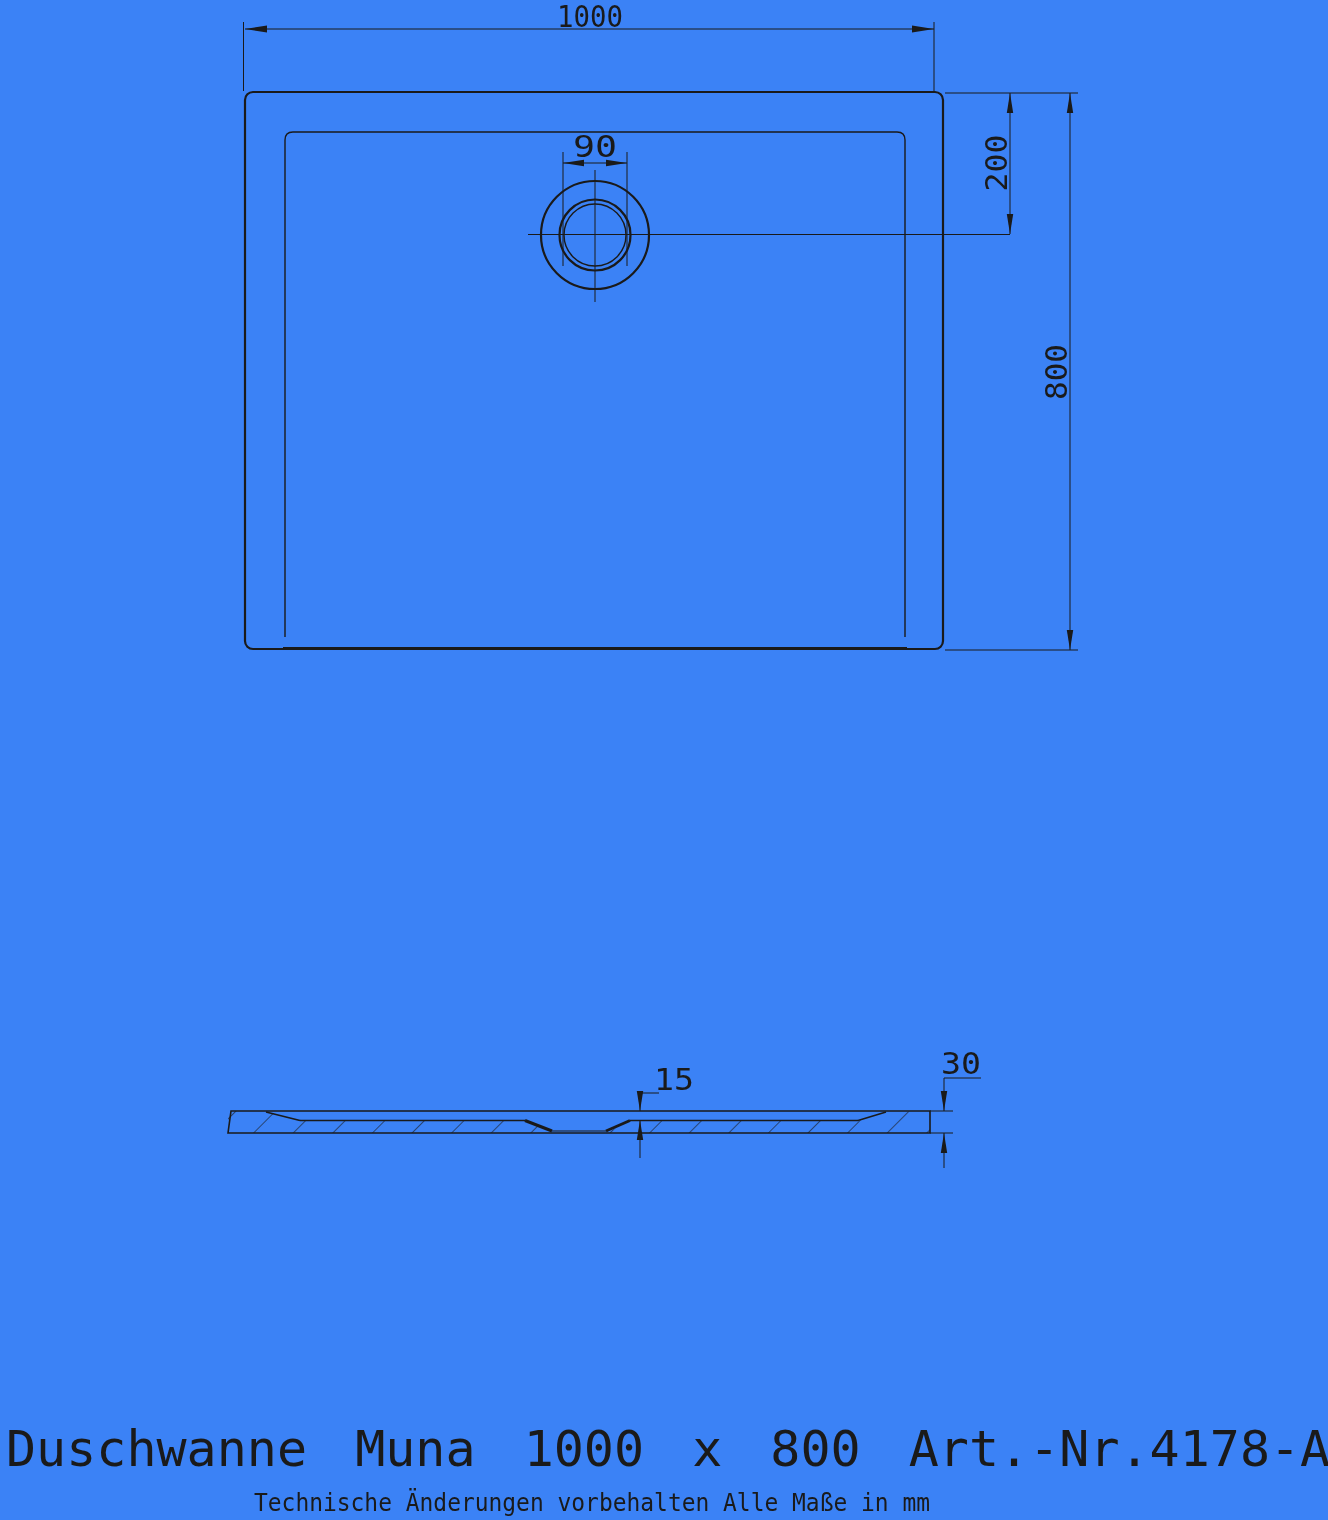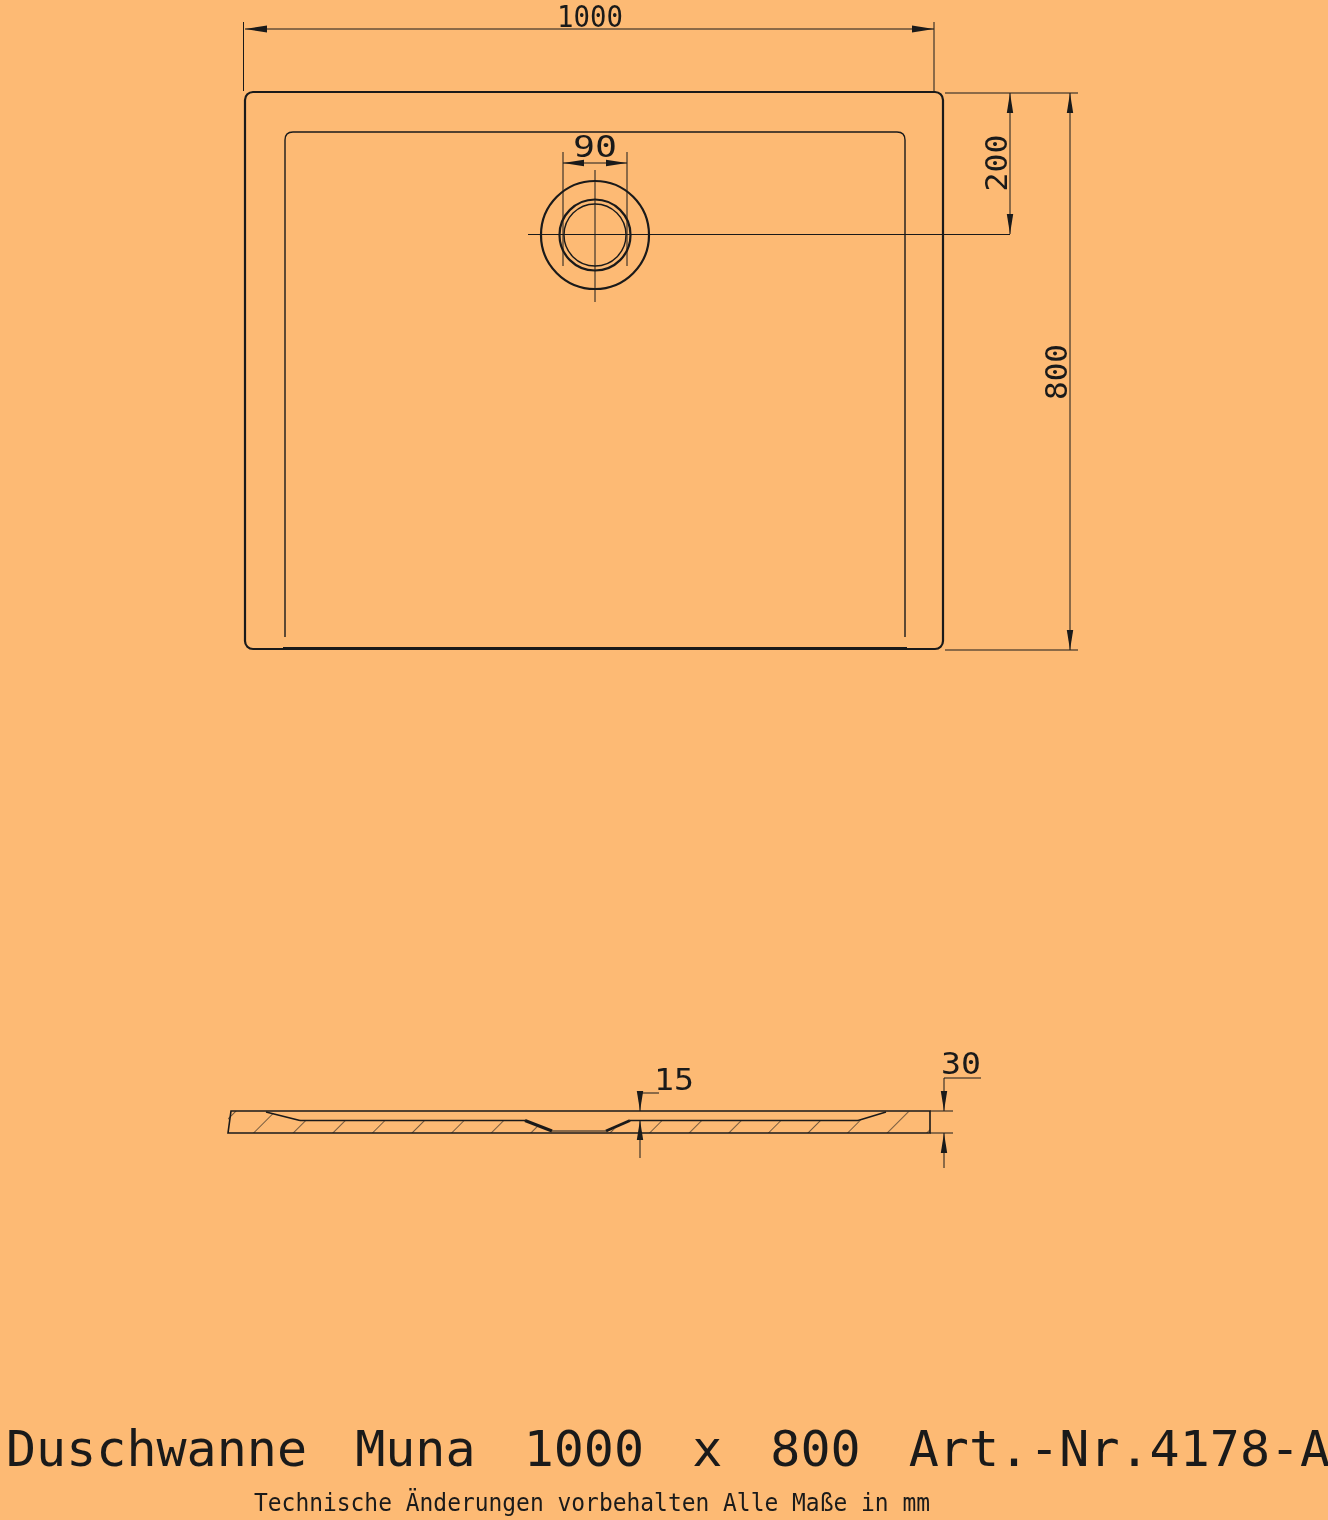--- a/index.html
+++ b/index.html
@@ -11,7 +11,7 @@
     position: relative;
     width: 1328px;
     height: 1520px;
-    background: #fdba74;
+    background: #3b82f6;
     overflow: hidden;
     font-family: "DejaVu Sans Mono", "Liberation Mono", monospace;
   }

